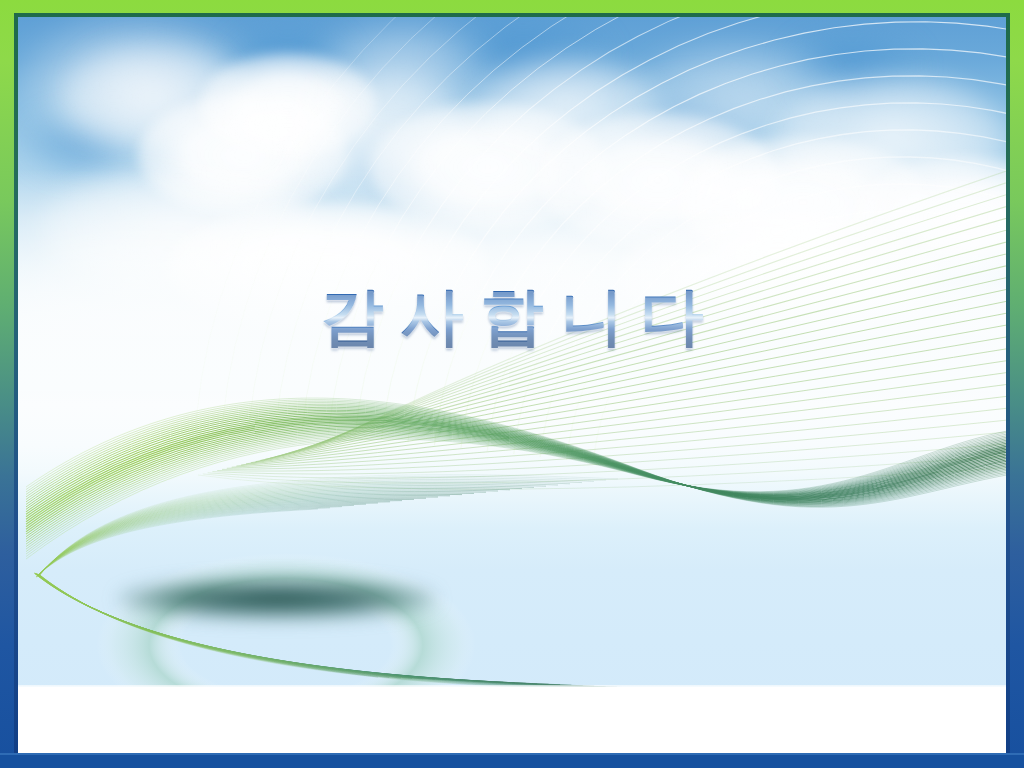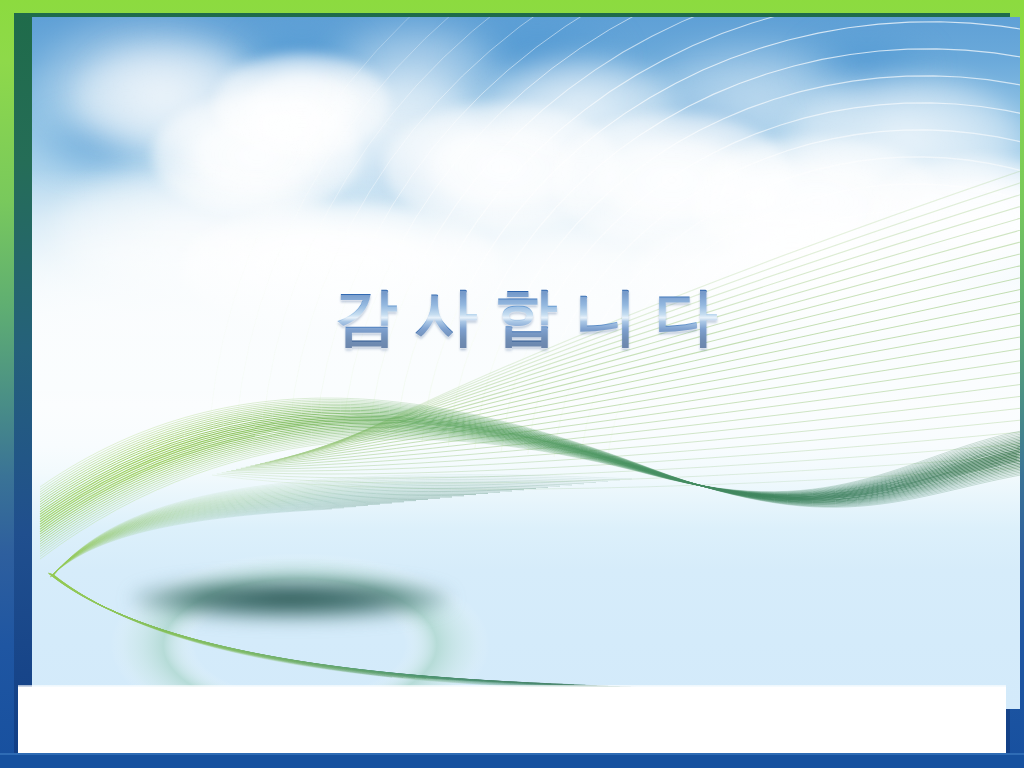--- a/index.html
+++ b/index.html
@@ -66,7 +66,6 @@
     overflow: hidden;
     z-index: 3;
     background: #eaf6fd;
-    margin-left: 14px;
   }
 
   

